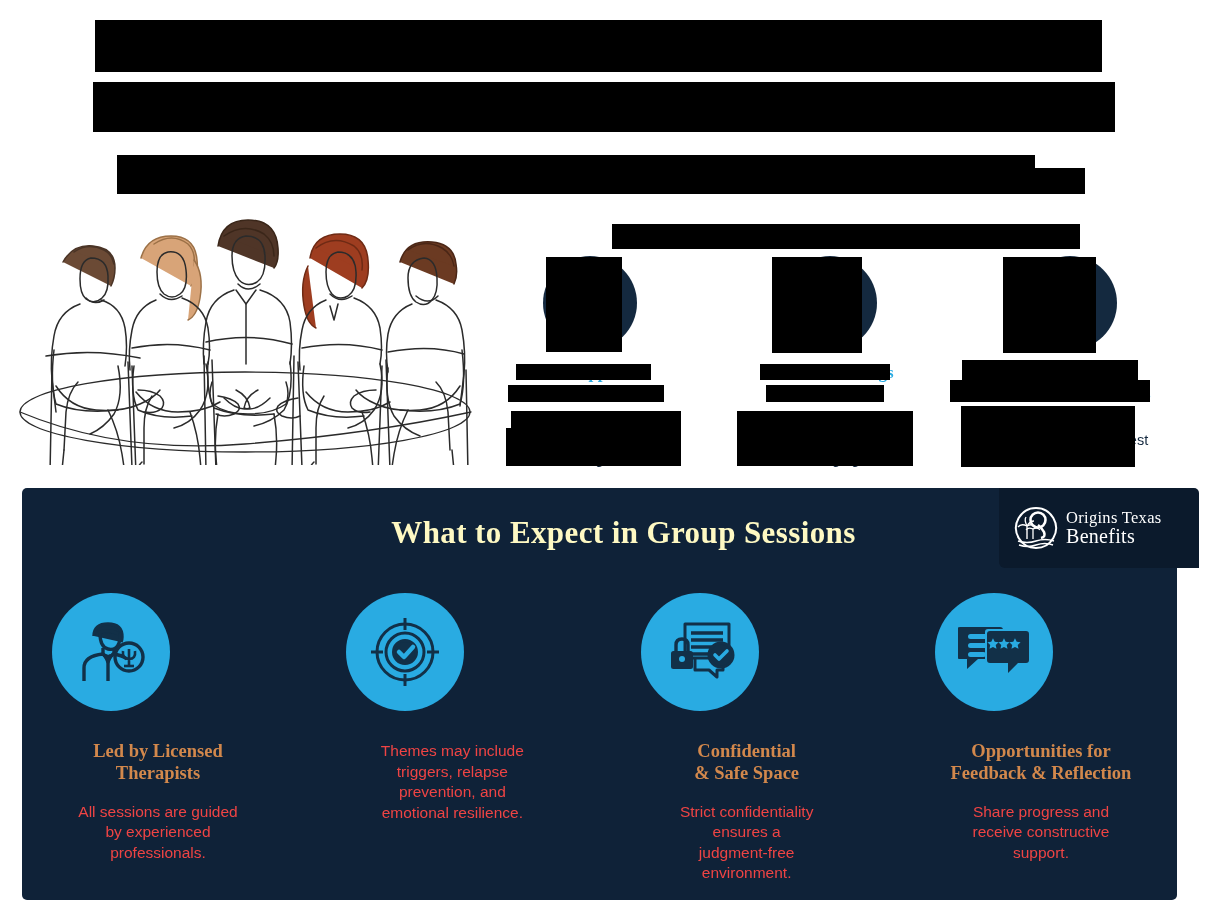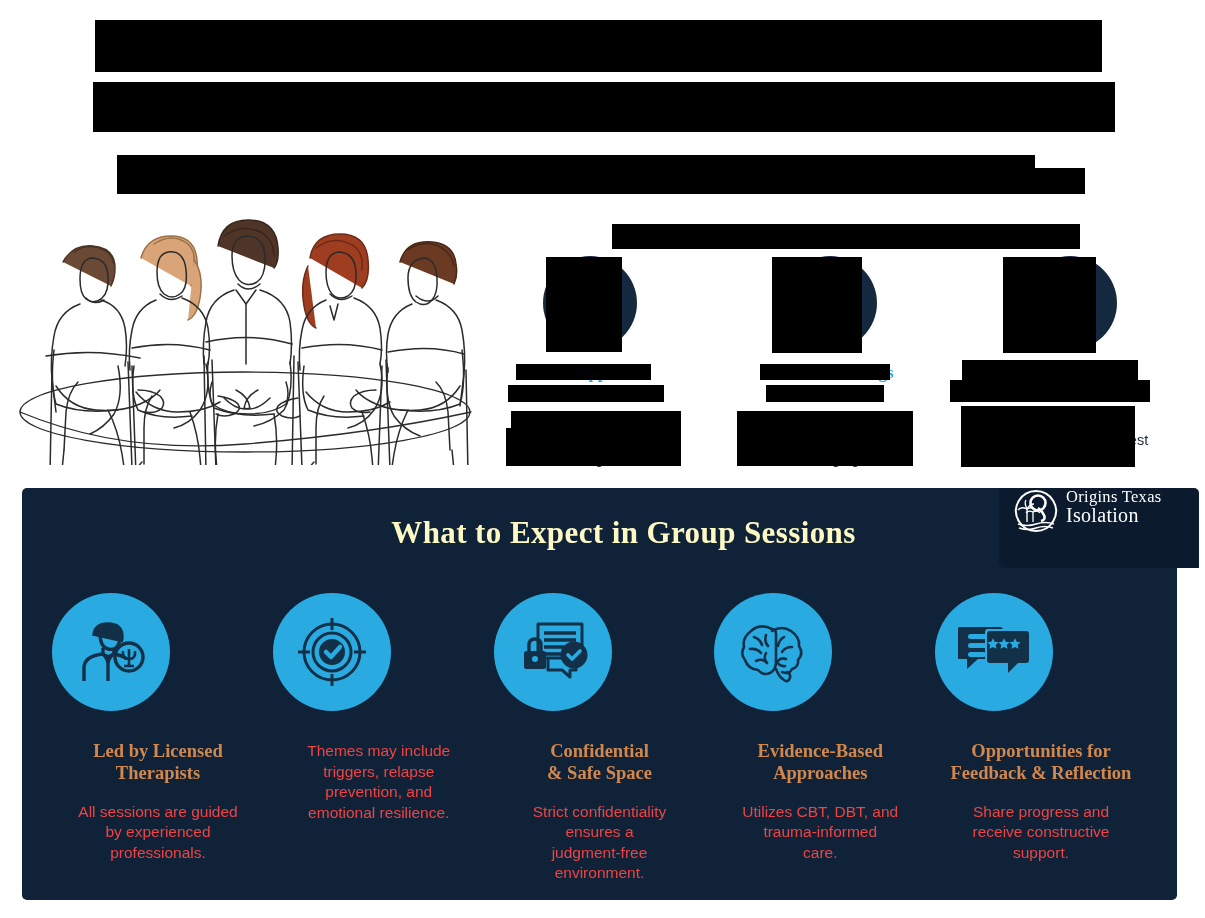--- a/index.html
+++ b/index.html
@@ -174,6 +174,7 @@
     border-top-right-radius: 5px;
     border-bottom-left-radius: 6px;
     display: flex;
+    align-items: center;
     padding-left: 14px;
     box-sizing: border-box;
   }

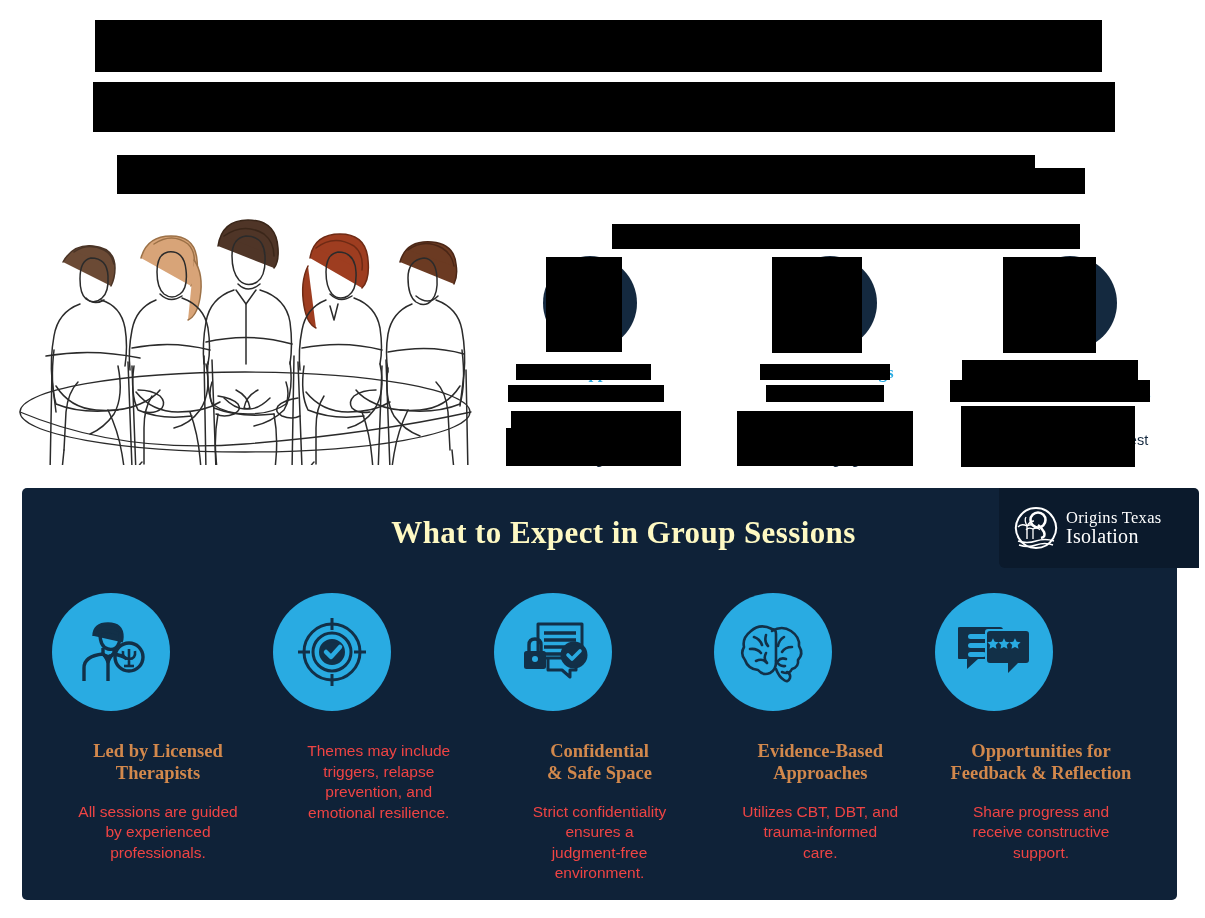--- a/index.html
+++ b/index.html
@@ -460,7 +460,7 @@
     </svg>
     <div class="logo-text">
       <div class="logo-l1">Origins Texas</div>
-      <div class="logo-l2">Isolation</div>
+      <div class="logo-l2">Benefits</div>
     </div>
   </div>
 

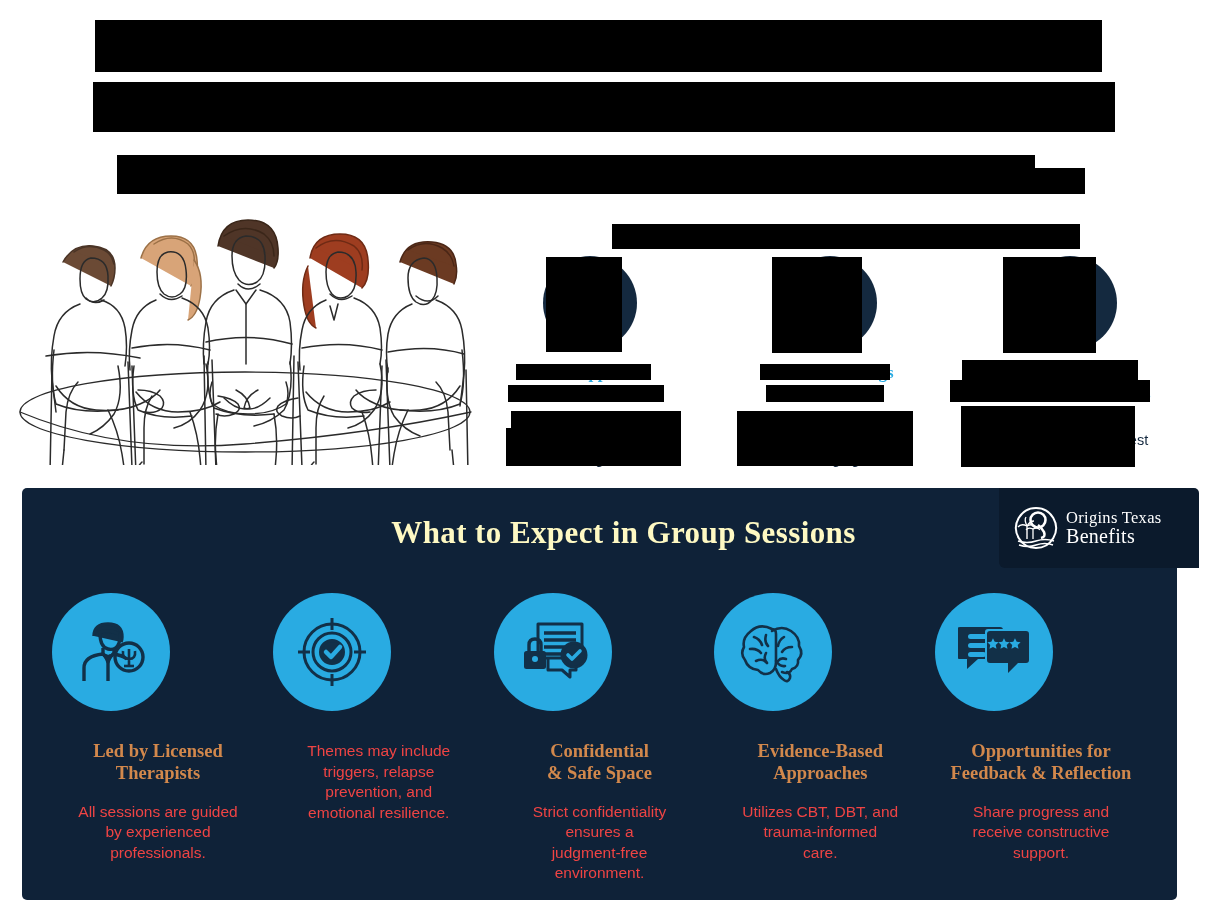--- a/index.html
+++ b/index.html
@@ -525,24 +525,6 @@
 environment.</div>
     </div>
 
-    <div class="feature">
-      <div class="feature-icon">
-        <svg width="70" height="62" viewBox="0 0 70 62" fill="none" stroke="#123048" stroke-width="2.6" stroke-linejoin="round" stroke-linecap="round">
-          <path d="M34 8 q-12 -6 -21 2 q-9 7 -7 16 q-4 7 1 13 q3 9 13 10 q5 6 12 3 q6 -3 6 -11 l0 -28 q0 -5 -4 -5z"></path>
-          <path d="M34 10 q10 -6 19 0 q9 6 8 15 q5 8 -1 14 q1 7 -6 9 q-3 6 -10 3"></path>
-          <path d="M38 40 q4 6 9 5"></path>
-          <path d="M38 48 q3 8 8 11 q4 3 6 -2 q1 -4 -3 -6"></path>
-          <path d="M16 16 q6 2 8 8 M12 28 q7 -1 11 4 M18 40 q6 -3 10 1"></path>
-          <path d="M46 16 q-5 3 -6 9 M54 26 q-7 0 -10 5 M48 38 q-5 -2 -8 2"></path>
-          <path d="M28 14 q-2 7 2 11 M28 32 q-3 6 1 10"></path>
-        </svg>
-      </div>
-      <div class="feature-title">Evidence-Based
-Approaches</div>
-      <div class="feature-desc">Utilizes CBT, DBT, and
-trauma-informed
-care.</div>
-    </div>
 
     <div class="feature">
       <div class="feature-icon">

